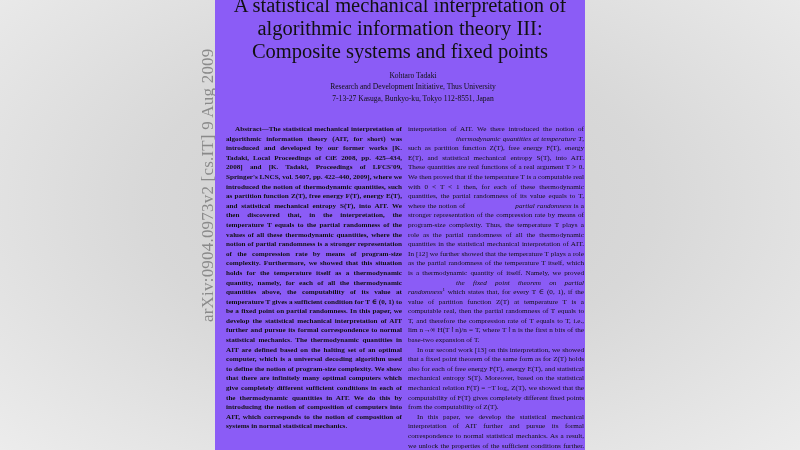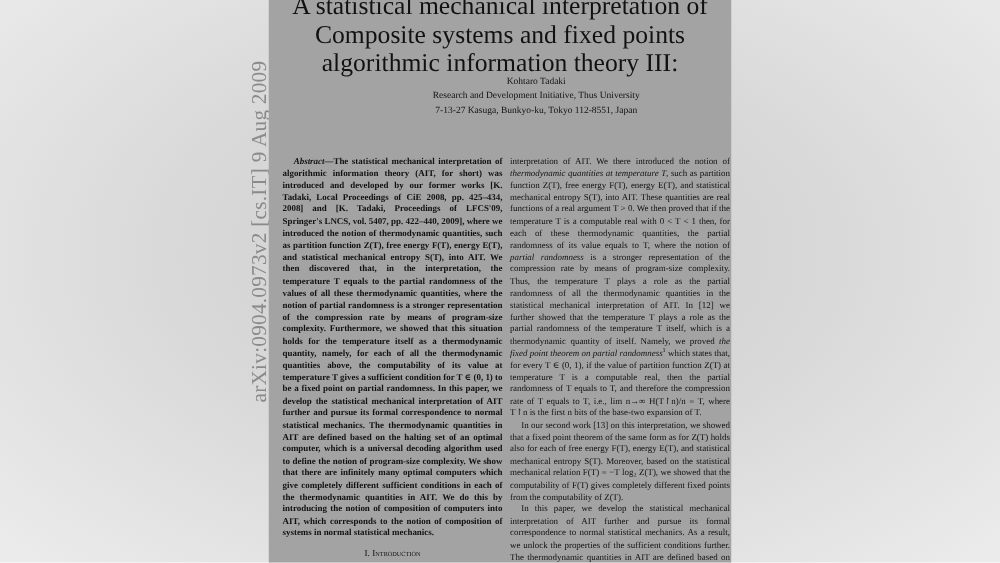--- a/index.html
+++ b/index.html
@@ -11,7 +11,7 @@
   }
   .page {
     position:absolute; left:215px; top:0; width:370px; height:450px;
-    background:#a3a3a3; overflow:hidden;
+    background:#8b5cf6; overflow:hidden;
   }
   .arxiv-stamp {
     position:absolute; left:198px; top:322px;

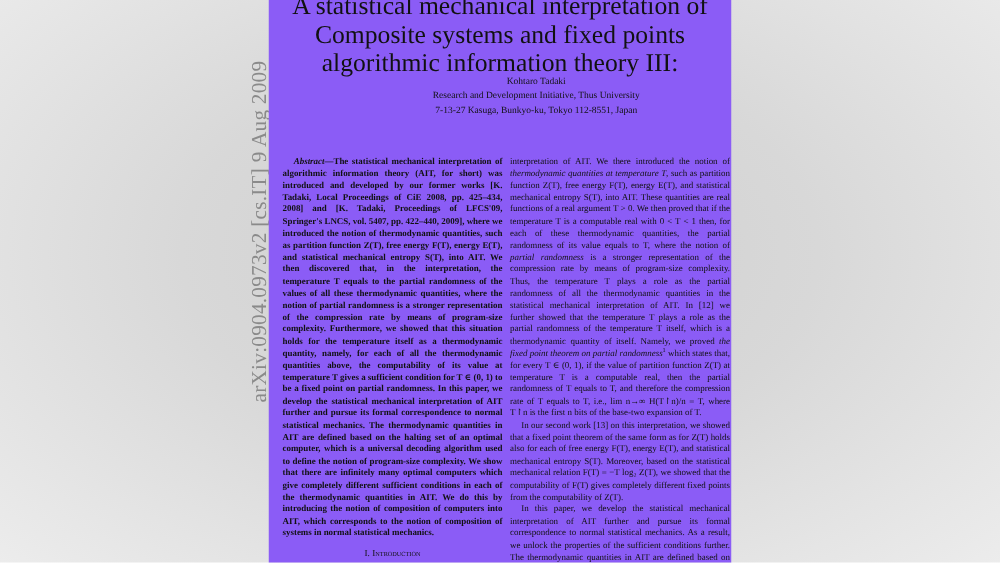--- a/index.html
+++ b/index.html
@@ -52,8 +52,8 @@
 
   <div class="title">
     <div>A statistical mechanical interpretation of</div>
+    <div>algorithmic information theory III:</div>
     <div>Composite systems and fixed points</div>
-    <div>algorithmic information theory III:</div>
   </div>
 
   <div class="author-block">

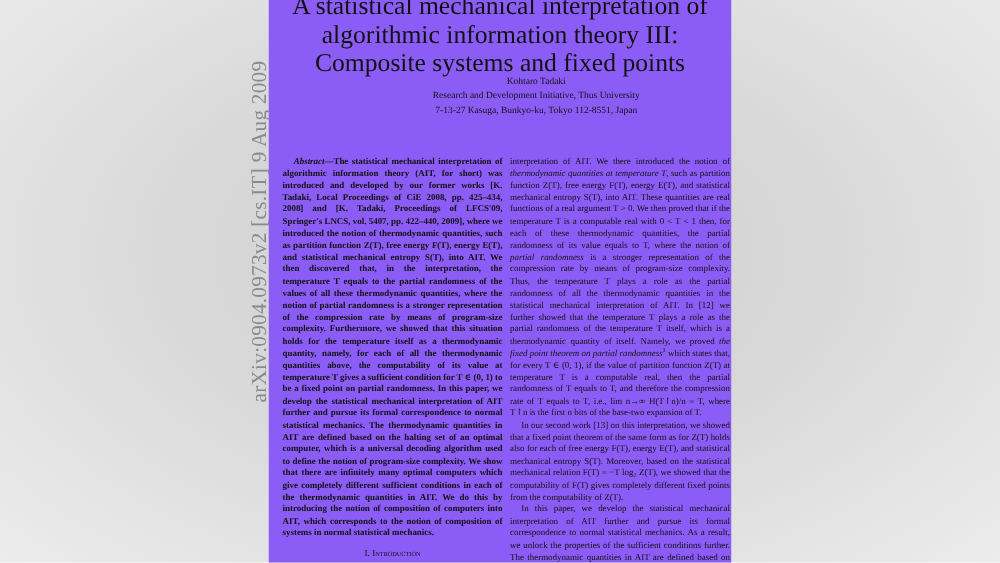--- a/index.html
+++ b/index.html
@@ -24,8 +24,8 @@
     font-size:20.5px; line-height:23px; color:#111;
   }
   .author-block {
-    position:absolute; left:0; top:59px; width:396px; text-align:center;
-    font-size:7.6px; line-height:11.3px;padding-left:16px;
+    position:absolute; left:0; top:70px; width:396px; text-align:center;
+    font-size:7.6px; line-height:11.3px;
   }
   .col {
     position:absolute; top:125px; width:176px;

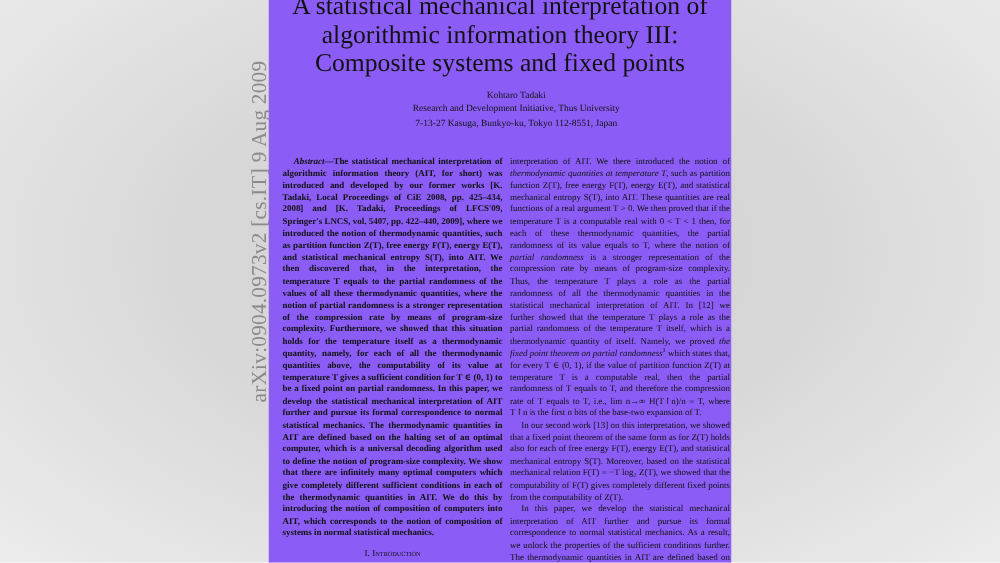--- a/index.html
+++ b/index.html
@@ -34,7 +34,7 @@
   .col.left { left:11px; }
   .col.right { left:193px; }
   .abstract { font-weight:bold; text-indent:9px; margin:0; hyphens:auto; }
-  .abstract .lead { font-style:italic; font-weight:bold; }
+  .abstract .lead { font-weight:bold; }
   .section-head {
     text-align:center; font-variant:small-caps; margin:6px 0 4px 0; font-size:7.4px;
   }

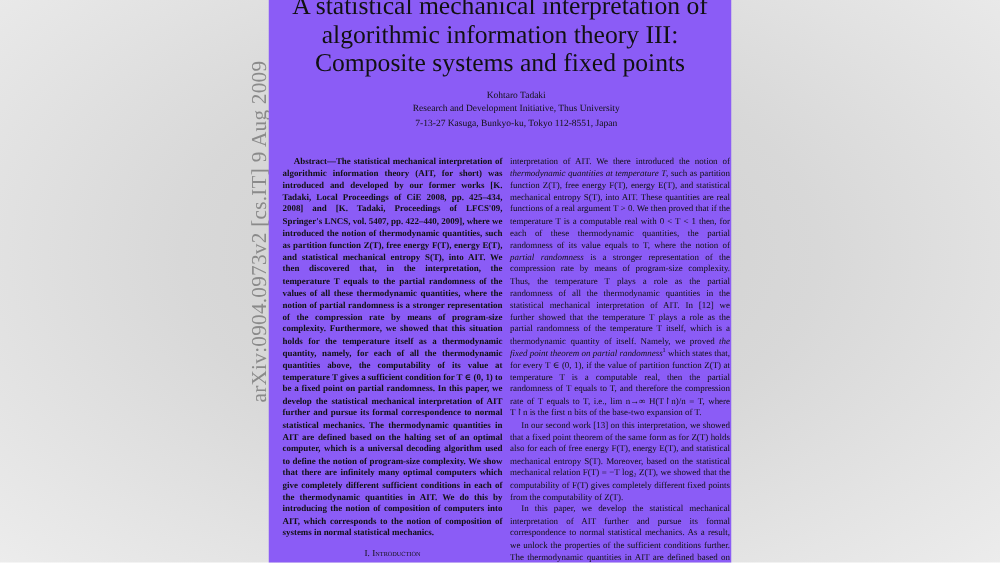--- a/index.html
+++ b/index.html
@@ -40,7 +40,7 @@
   }
   p { margin:0; text-indent:9px; }
   p.noindent { text-indent:0; }
-  i { font-style:italic; }
+  i { font-style:italic;margin-left:48px; }
   sup { font-size:5px; line-height:0; }
 </style>
 </head>

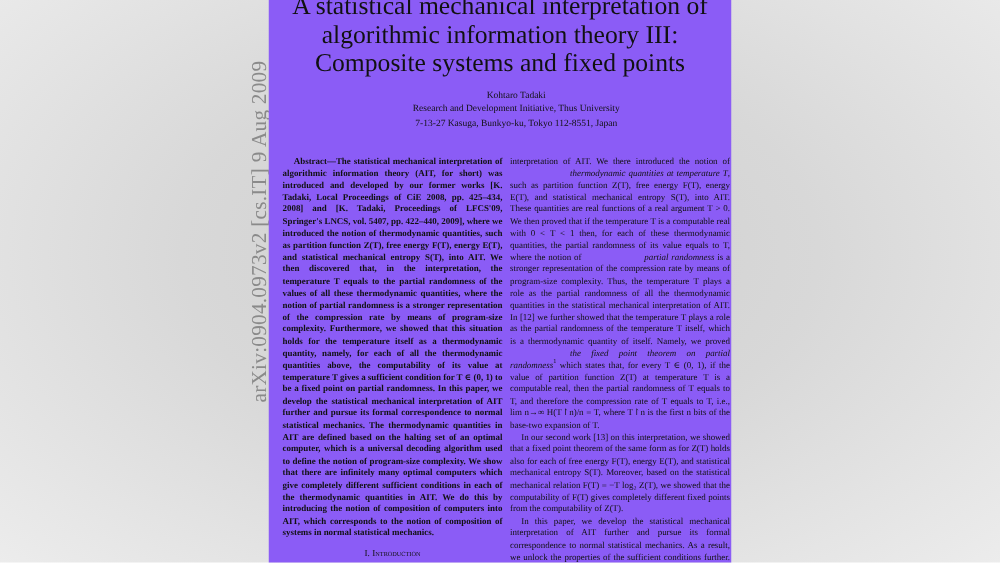--- a/index.html
+++ b/index.html
@@ -65,7 +65,6 @@
   <div class="col left">
     <p class="abstract"><span class="lead">Abstract</span><span>—The statistical mechanical interpretation of algorithmic information theory (AIT, for short) was introduced and developed by our former works [K. Tadaki, Local Proceedings of CiE 2008, pp. 425–434, 2008] and [K. Tadaki, Proceedings of LFCS'09, Springer's LNCS, vol. 5407, pp. 422–440, 2009], where we introduced the notion of thermodynamic quantities, such as partition function Z(T), free energy F(T), energy E(T), and statistical mechanical entropy S(T), into AIT. We then discovered that, in the interpretation, the temperature T equals to the partial randomness of the values of all these thermodynamic quantities, where the notion of partial randomness is a stronger representation of the compression rate by means of program-size complexity. Furthermore, we showed that this situation holds for the temperature itself as a thermodynamic quantity, namely, for each of all the thermodynamic quantities above, the computability of its value at temperature T gives a sufficient condition for T ∈ (0, 1) to be a fixed point on partial randomness. In this paper, we develop the statistical mechanical interpretation of AIT further and pursue its formal correspondence to normal statistical mechanics. The thermodynamic quantities in AIT are defined based on the halting set of an optimal computer, which is a universal decoding algorithm used to define the notion of program-size complexity. We show that there are infinitely many optimal computers which give completely different sufficient conditions in each of the thermodynamic quantities in AIT. We do this by introducing the notion of composition of computers into AIT, which corresponds to the notion of composition of systems in normal statistical mechanics.</span></p>
 
-    <div class="section-head">I. Introduction</div>
 
   </div>
 

